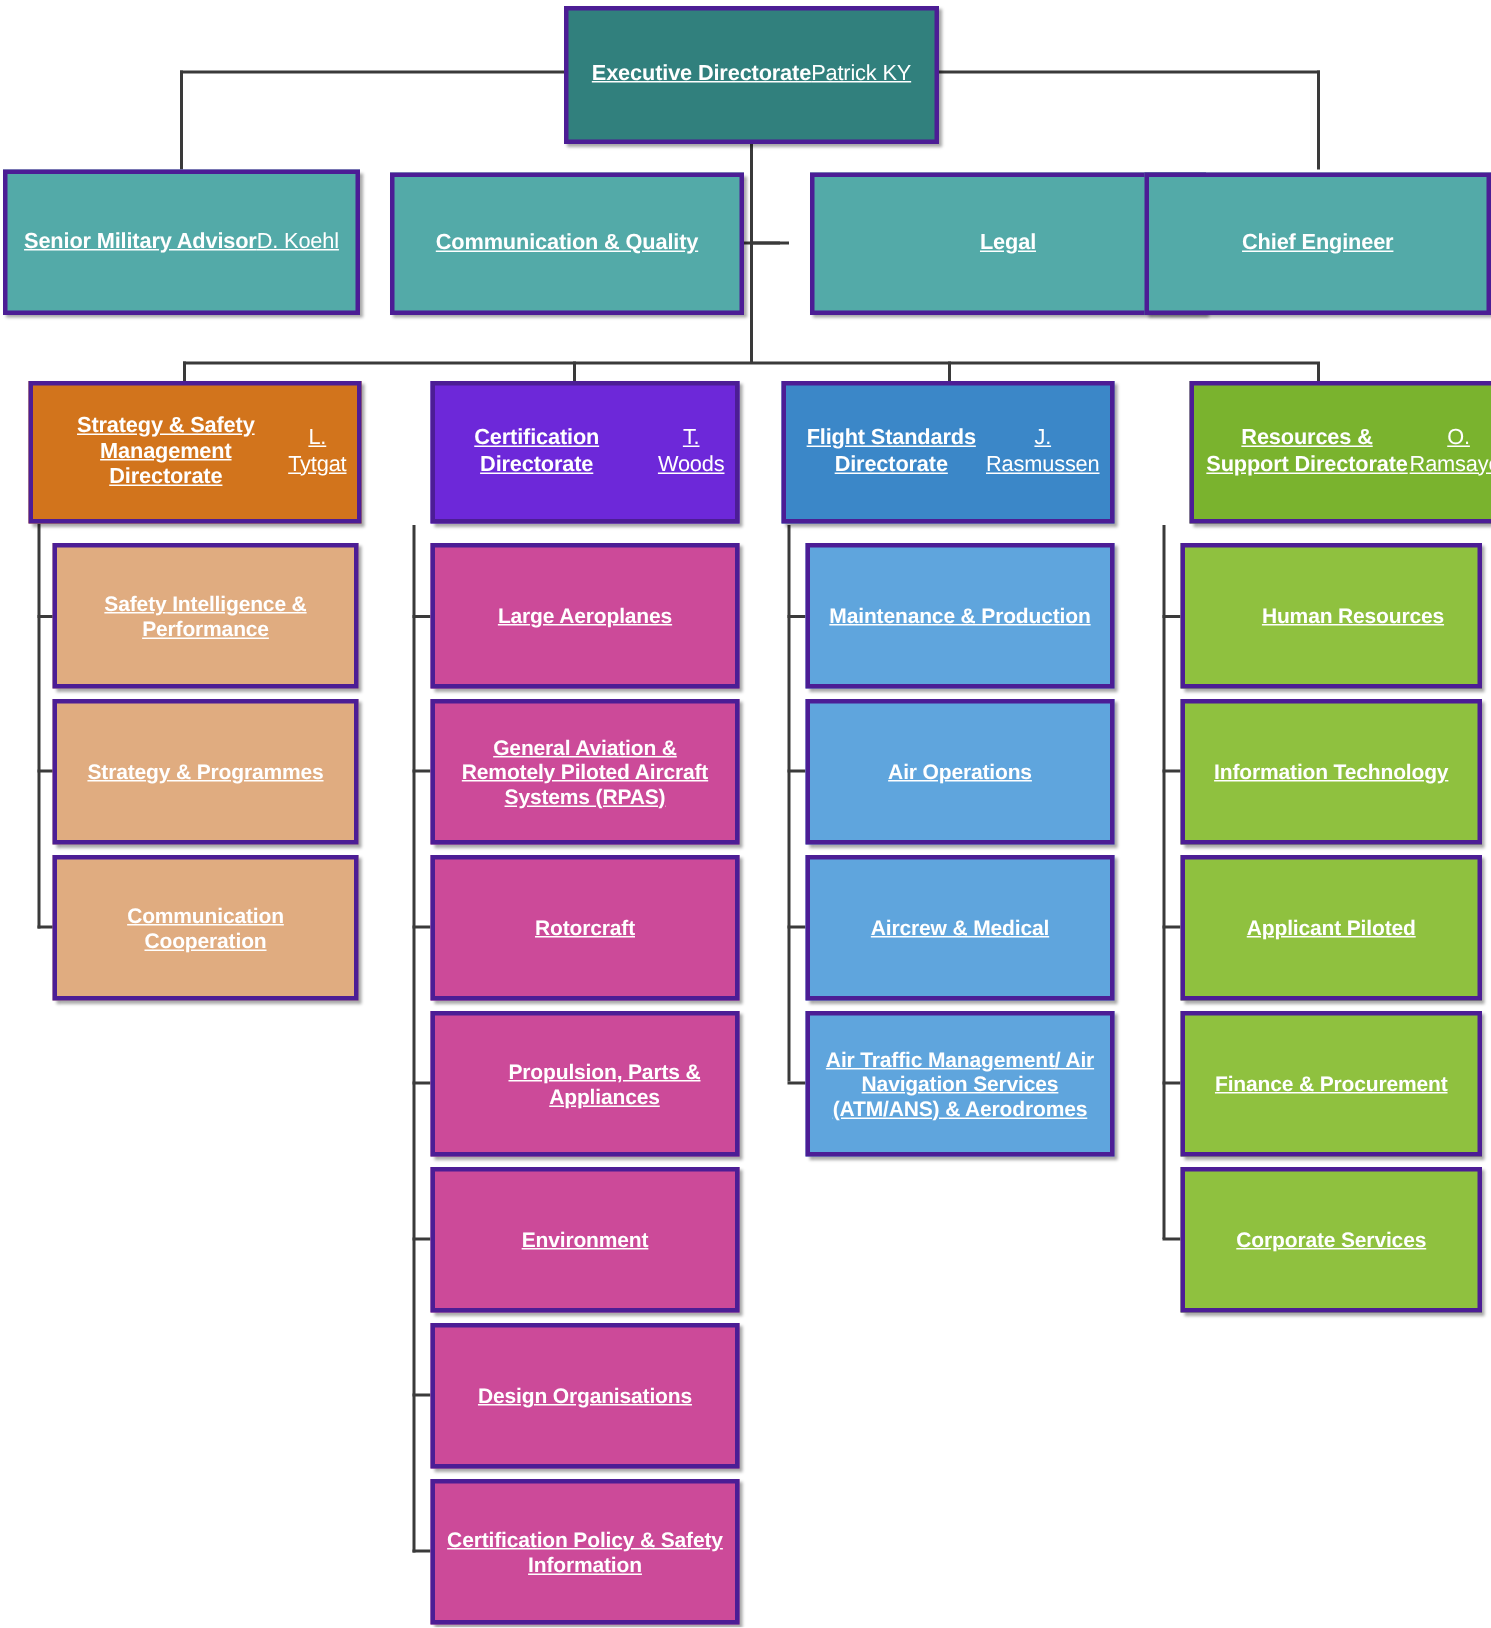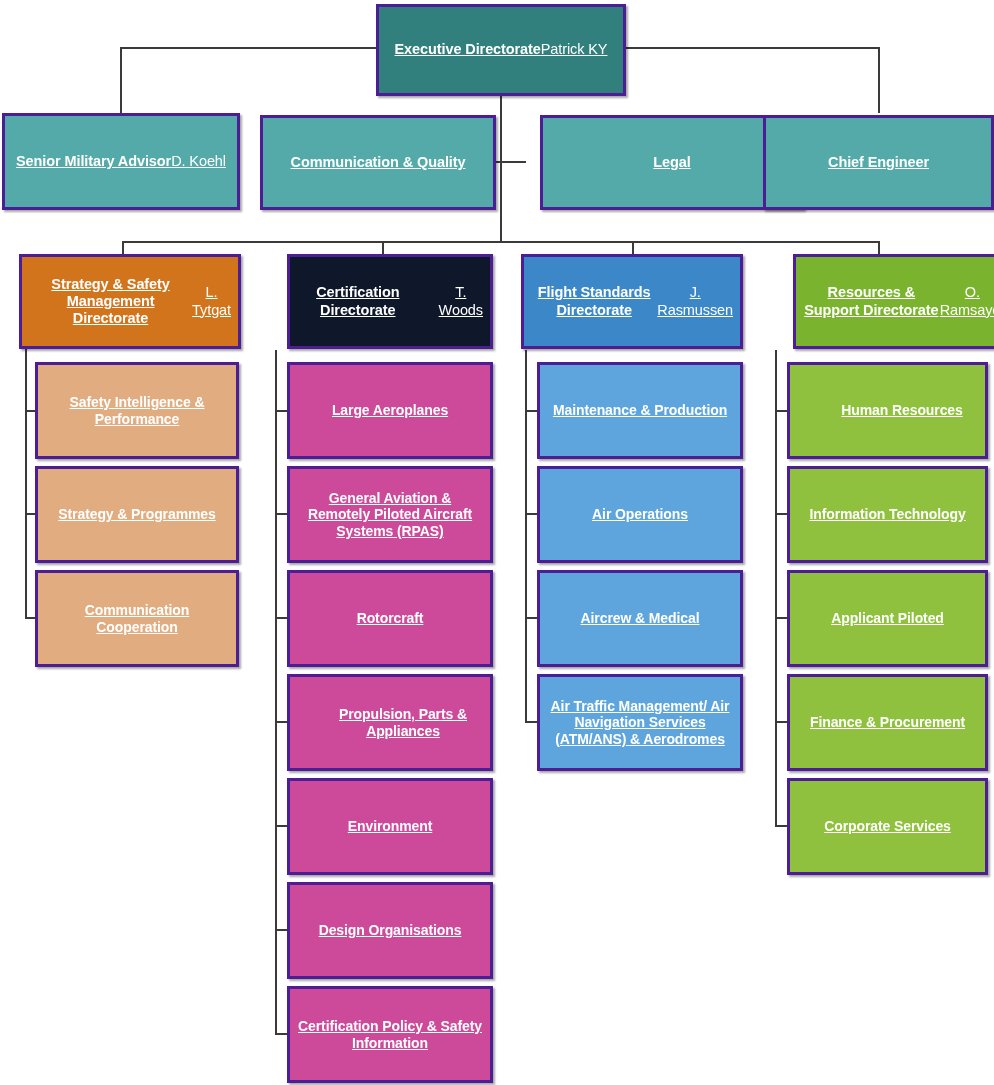--- a/index.html
+++ b/index.html
@@ -59,7 +59,7 @@
   .c-staff     { background: #53aaa8; }
   .c-orange    { background: #d2741c; }
   .c-orange-l  { background: #e0ac80; }
-  .c-magenta   { background: #0f172a; gap: 20px; }
+  .c-magenta   { background: #6d28d9; gap: 20px; }
   .c-magenta-l { background: #cc4a99; }
   .c-blue      { background: #3b87c8; }
   .c-blue-l    { background: #5fa5dd; }

